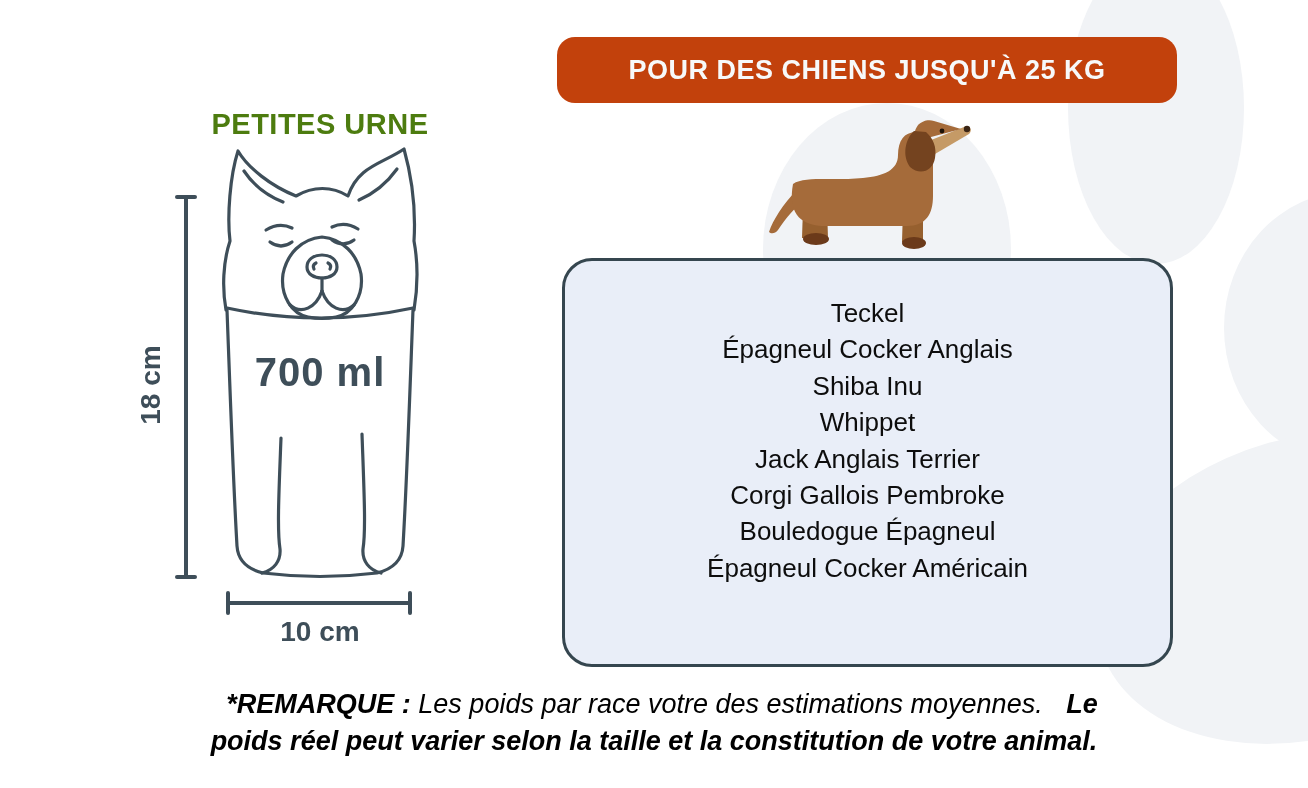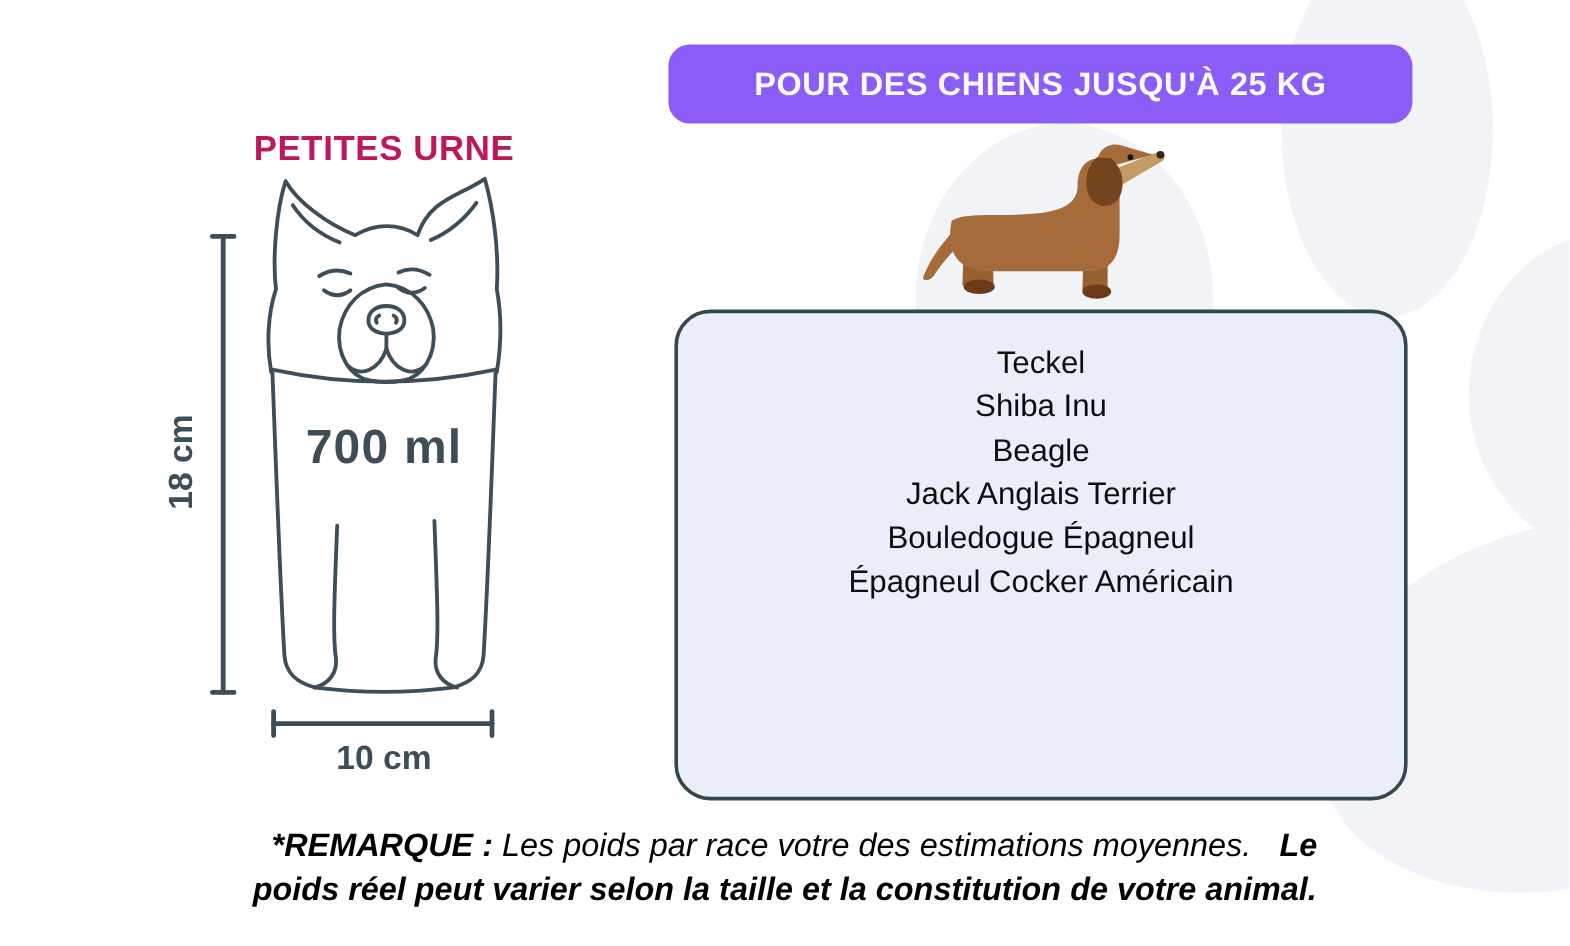--- a/index.html
+++ b/index.html
@@ -17,7 +17,7 @@
 
   .banner {
     position:absolute; left:557px; top:37px; width:620px; height:66px;
-    background:#8b5cf6; border-radius:18px;
+    background:#c2410c; border-radius:18px;
     display:flex; align-items:center; justify-content:center;
   }
   .banner-label {

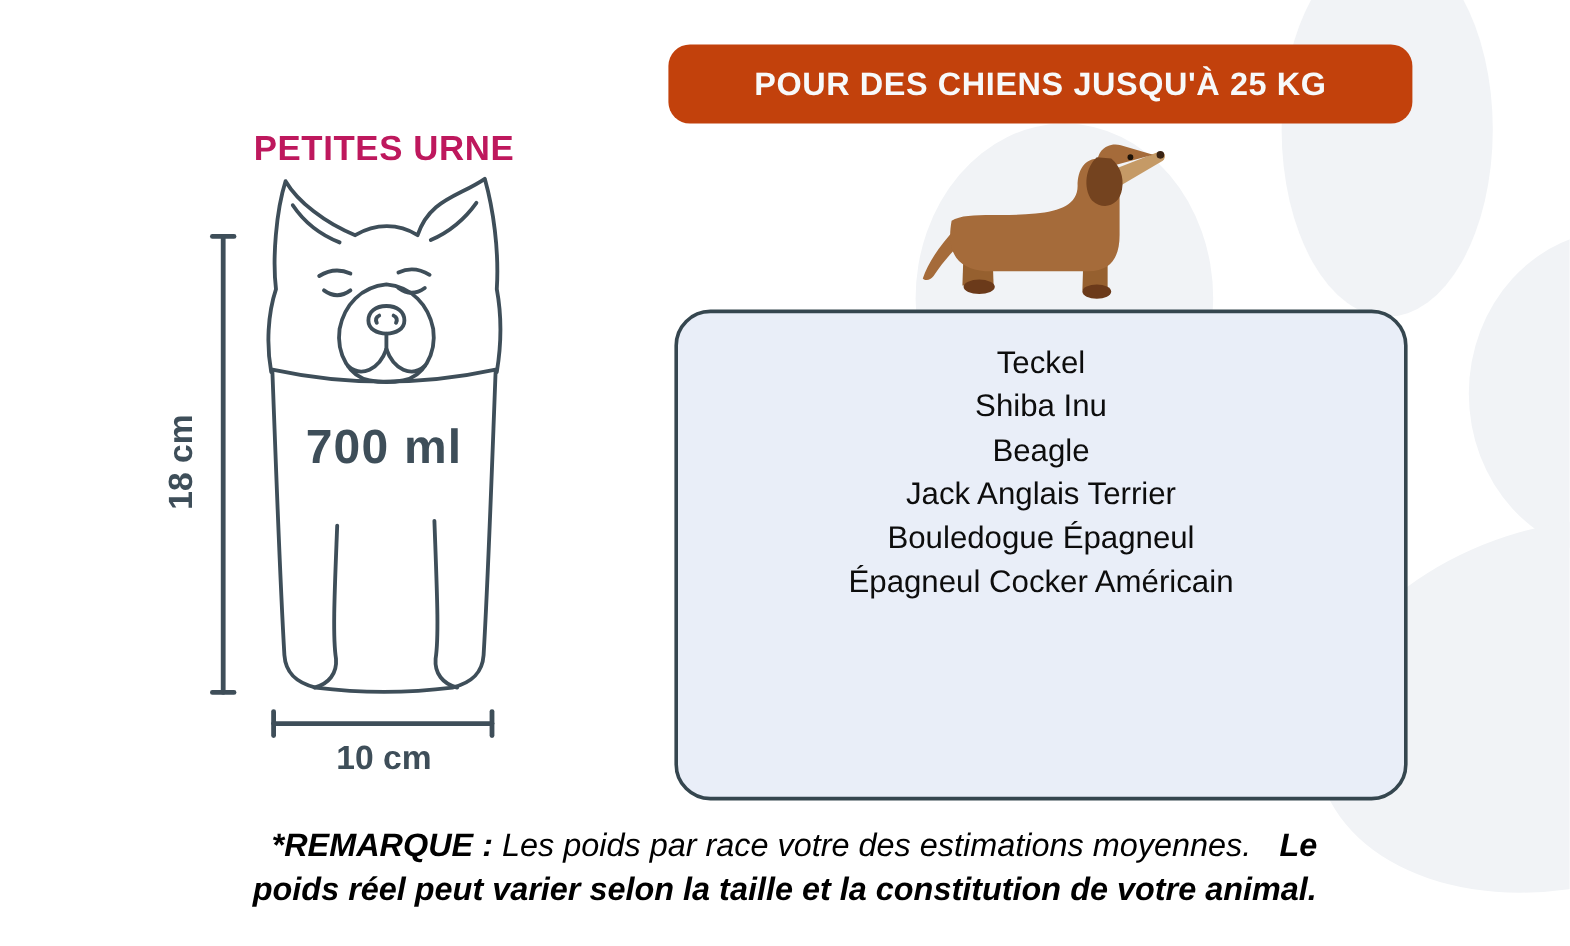--- a/index.html
+++ b/index.html
@@ -27,7 +27,7 @@
   .urn-title {
     position:absolute; left:170px; top:108px; width:300px;
     text-align:center; font-size:29px; font-weight:bold;
-    color:#be185d; letter-spacing:0.5px;
+    color:#4d7c0f; letter-spacing:0.5px;
   }
 
   .urn-svg { position:absolute; left:120px; top:138px; }

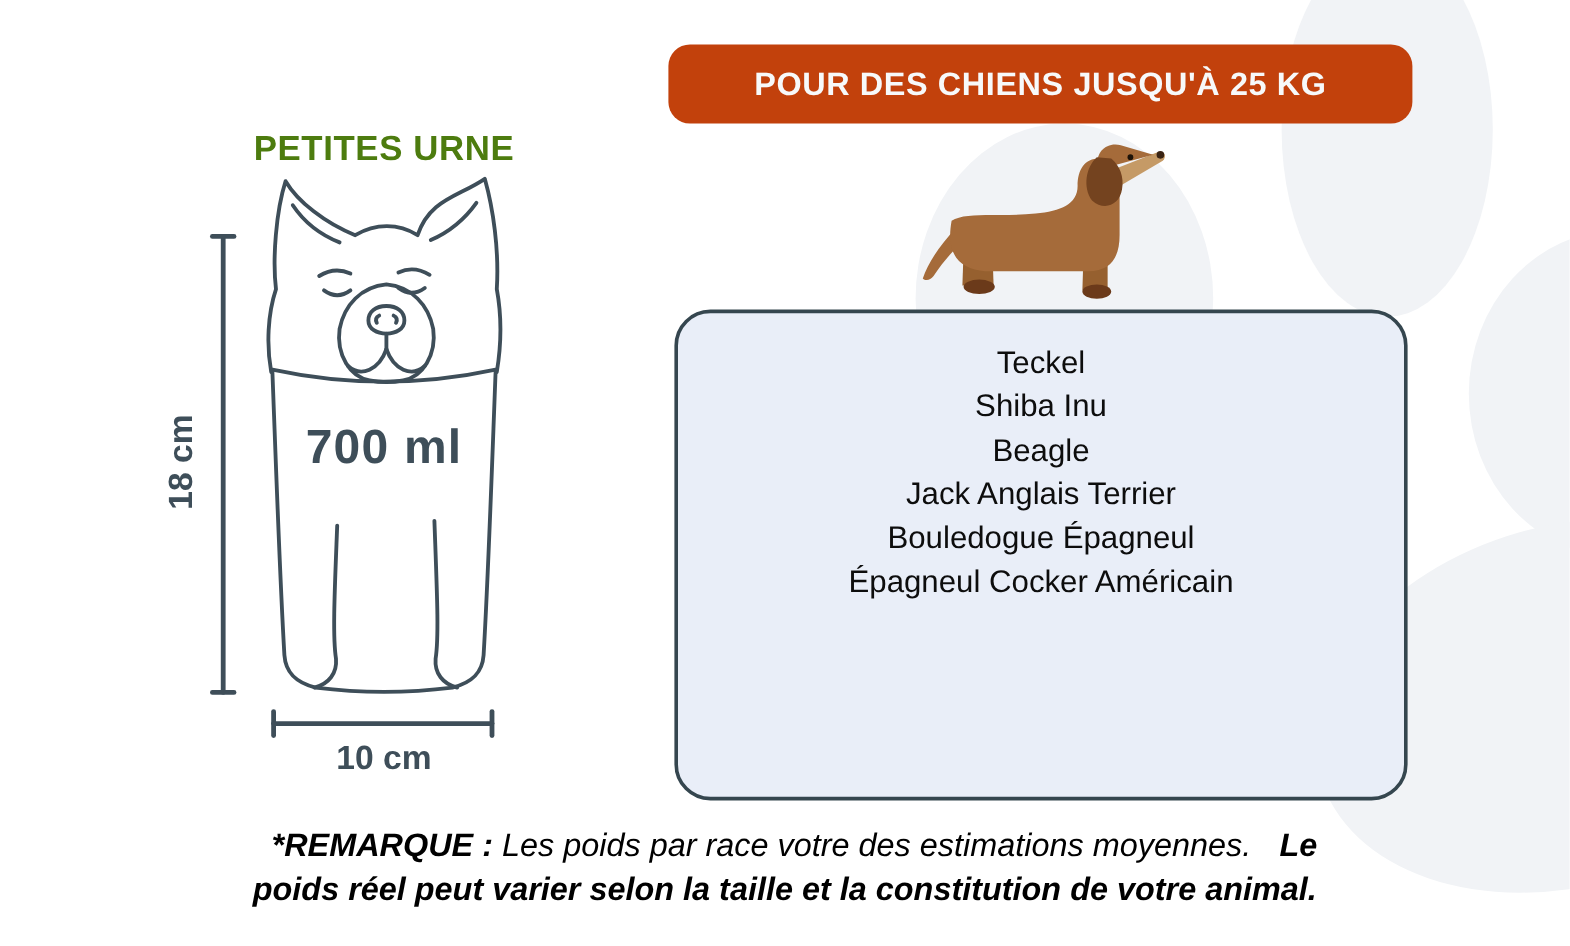--- a/index.html
+++ b/index.html
@@ -42,7 +42,7 @@
   .breed-box {
     position:absolute; left:562px; top:258px; width:611px; height:409px;
     background:#e9eef8; border:3.5px solid #35464f; border-radius:30px;
-    padding-top:23px; text-align:center;
+    padding-top:34px; text-align:center;
   }
   .breed-line {
     font-size:26px; line-height:36.4px; color:#0d0d0d;

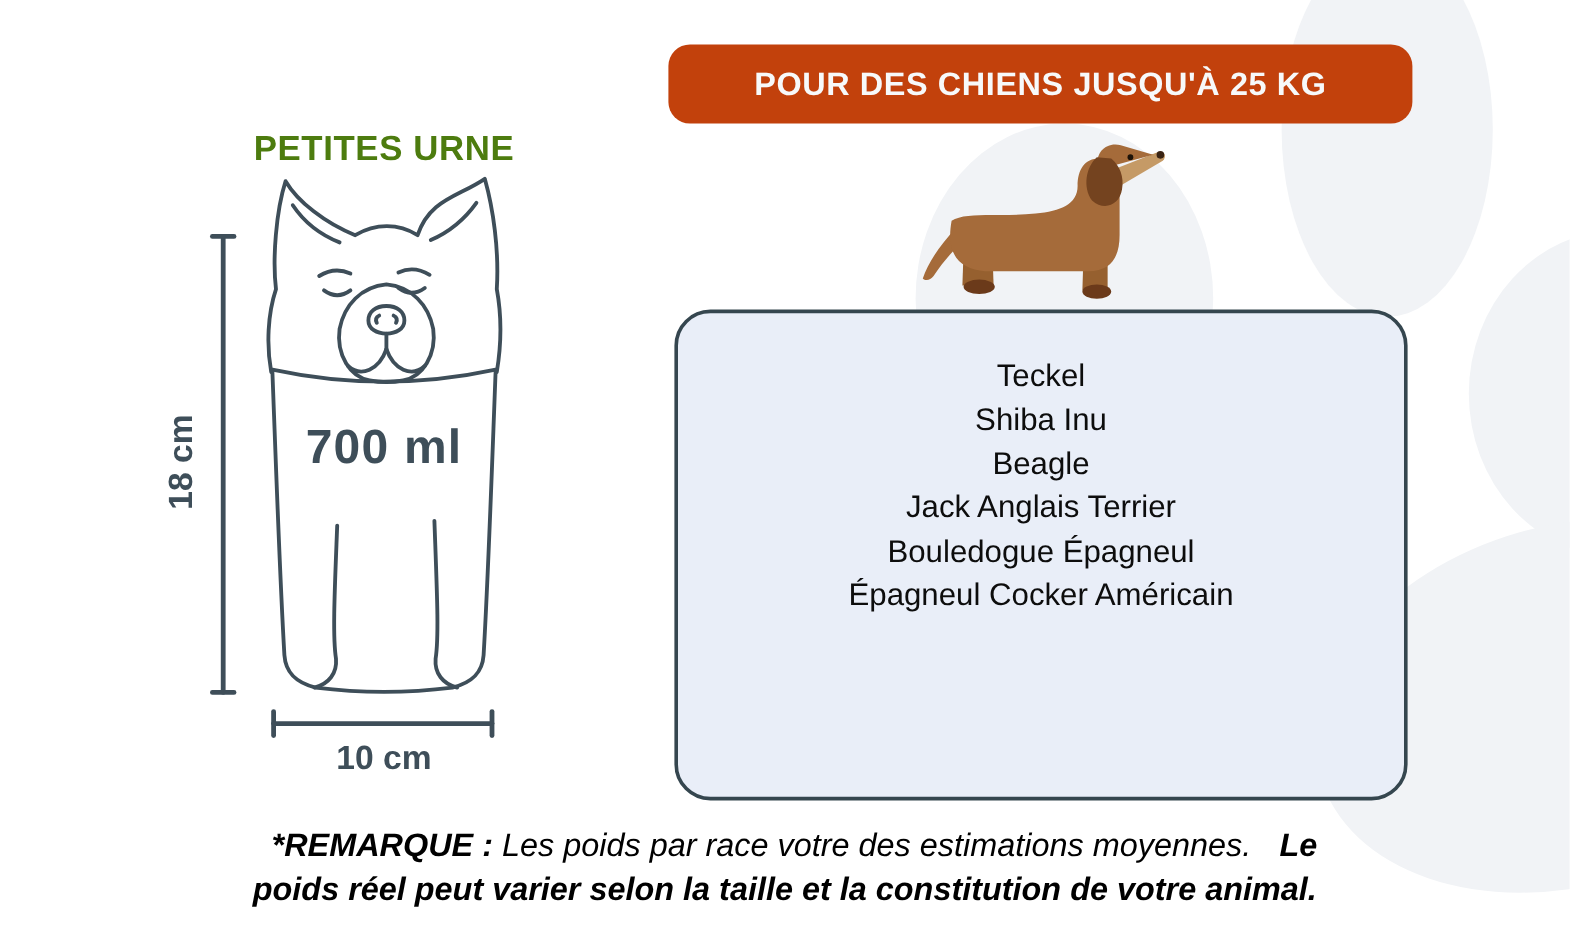--- a/index.html
+++ b/index.html
@@ -137,6 +137,7 @@
 
   <div class="breed-box">
     <div class="breed-line">Teckel</div>
+    <div class="breed-line">Épagneul Cocker Anglais</div>
     <div class="breed-line">Shiba Inu</div>
     <div class="breed-line">Beagle</div>
     <div class="breed-line">Jack Anglais Terrier</div>

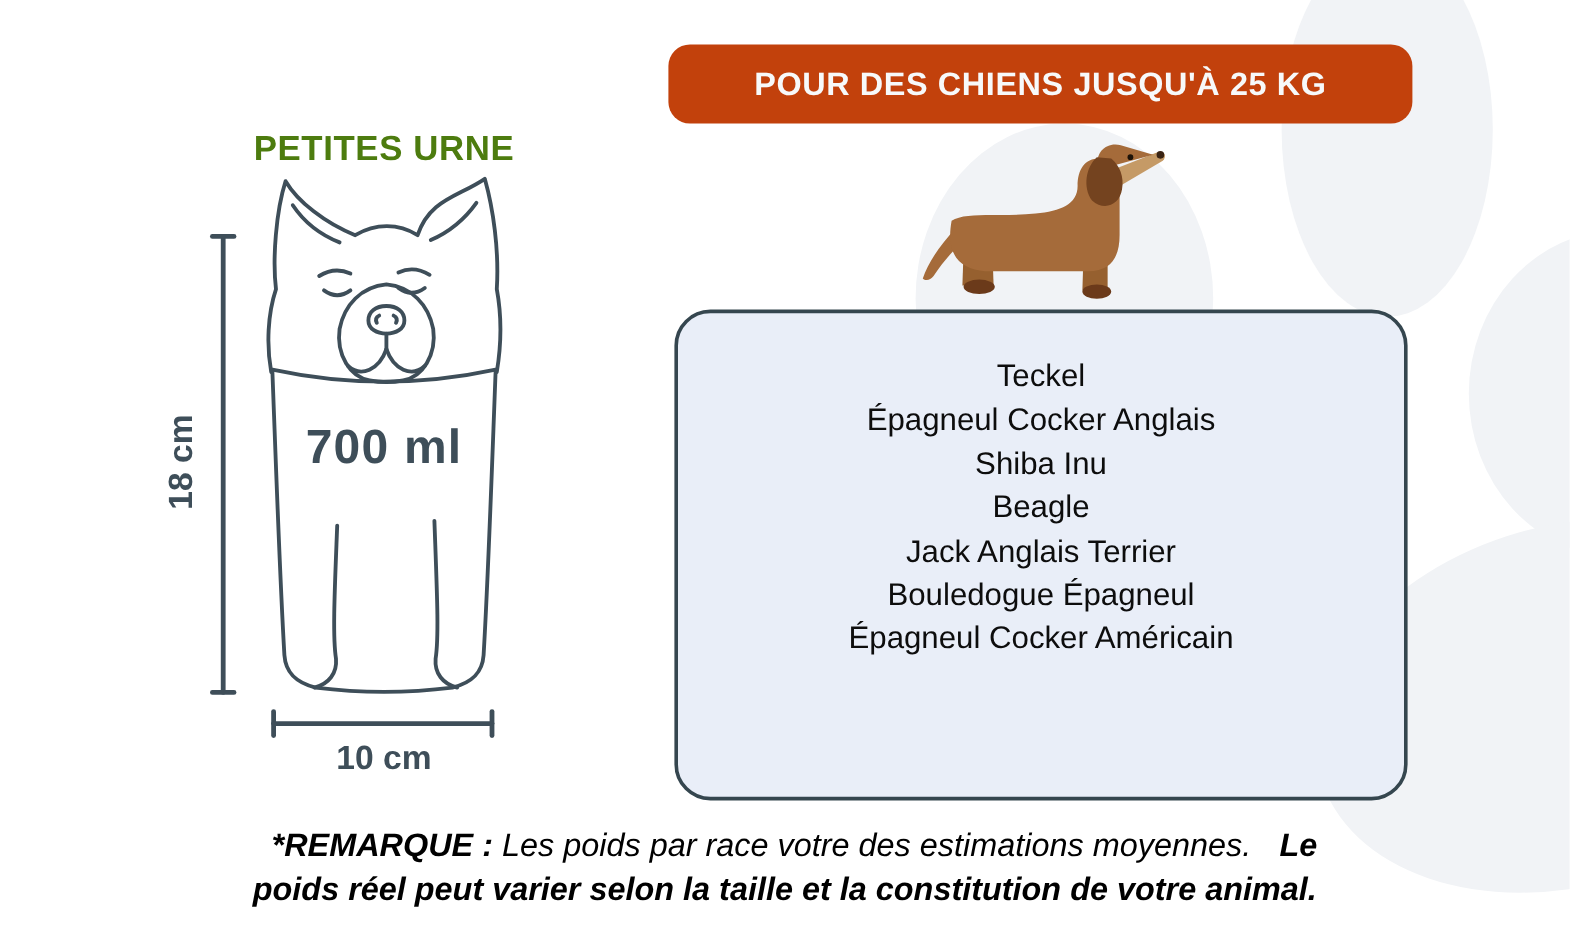--- a/index.html
+++ b/index.html
@@ -139,7 +139,7 @@
     <div class="breed-line">Teckel</div>
     <div class="breed-line">Épagneul Cocker Anglais</div>
     <div class="breed-line">Shiba Inu</div>
-    <div class="breed-line">Beagle</div>
+    <div class="breed-line">Whippet</div>
     <div class="breed-line">Jack Anglais Terrier</div>
     <div class="breed-line">Bouledogue Épagneul</div>
     <div class="breed-line">Épagneul Cocker Américain</div>

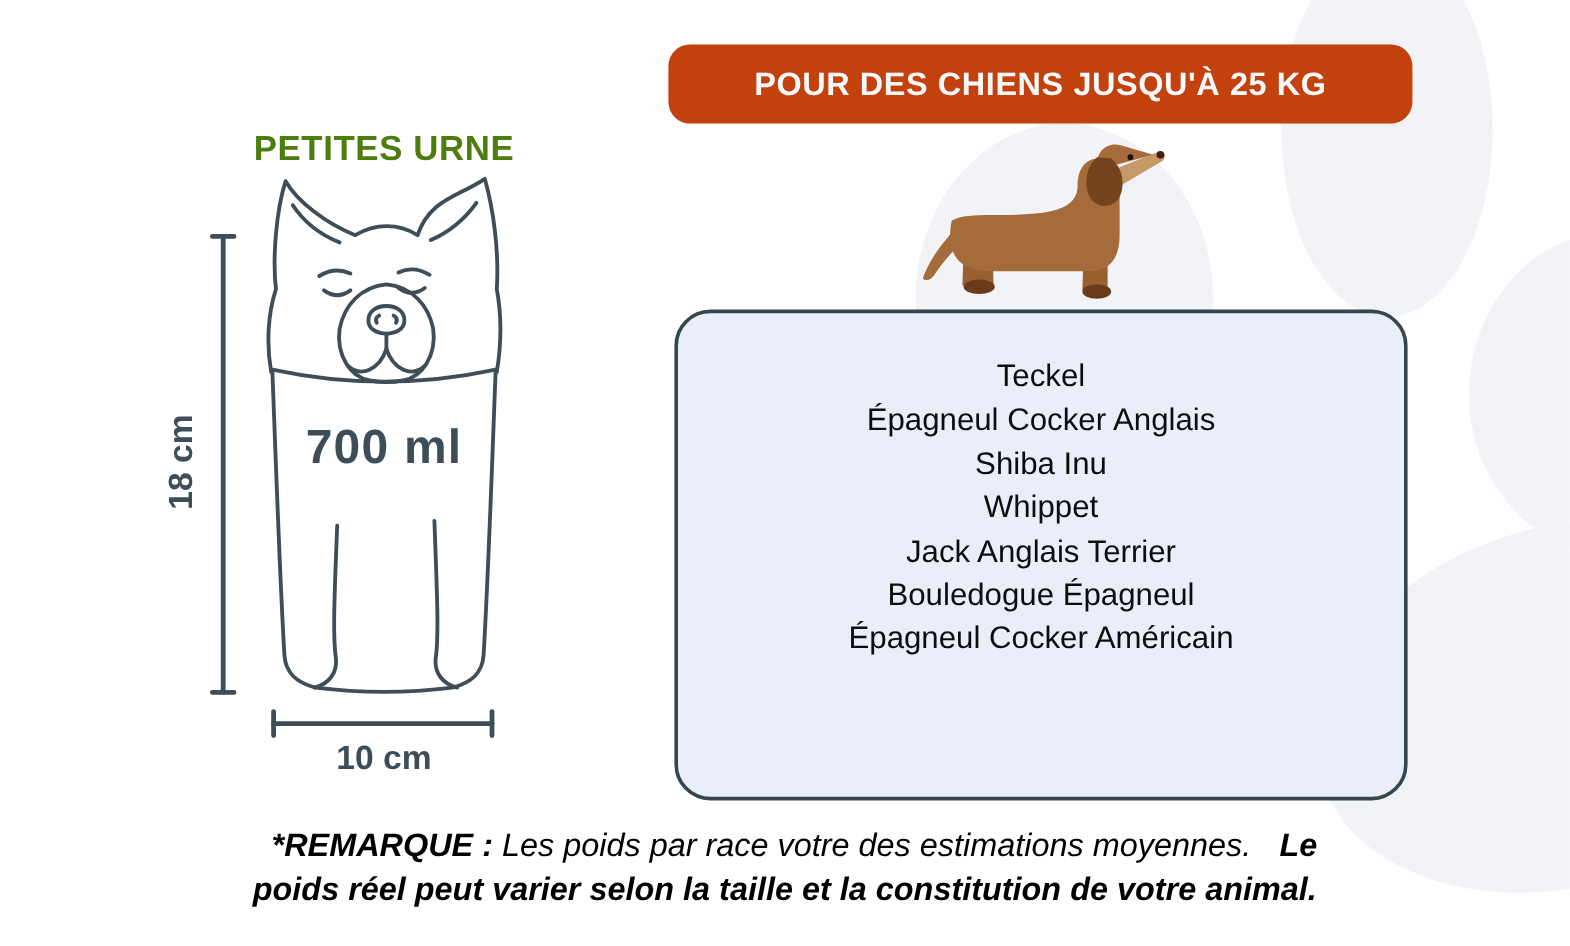--- a/index.html
+++ b/index.html
@@ -141,6 +141,7 @@
     <div class="breed-line">Shiba Inu</div>
     <div class="breed-line">Whippet</div>
     <div class="breed-line">Jack Anglais Terrier</div>
+    <div class="breed-line">Corgi Gallois Pembroke</div>
     <div class="breed-line">Bouledogue Épagneul</div>
     <div class="breed-line">Épagneul Cocker Américain</div>
   </div>

